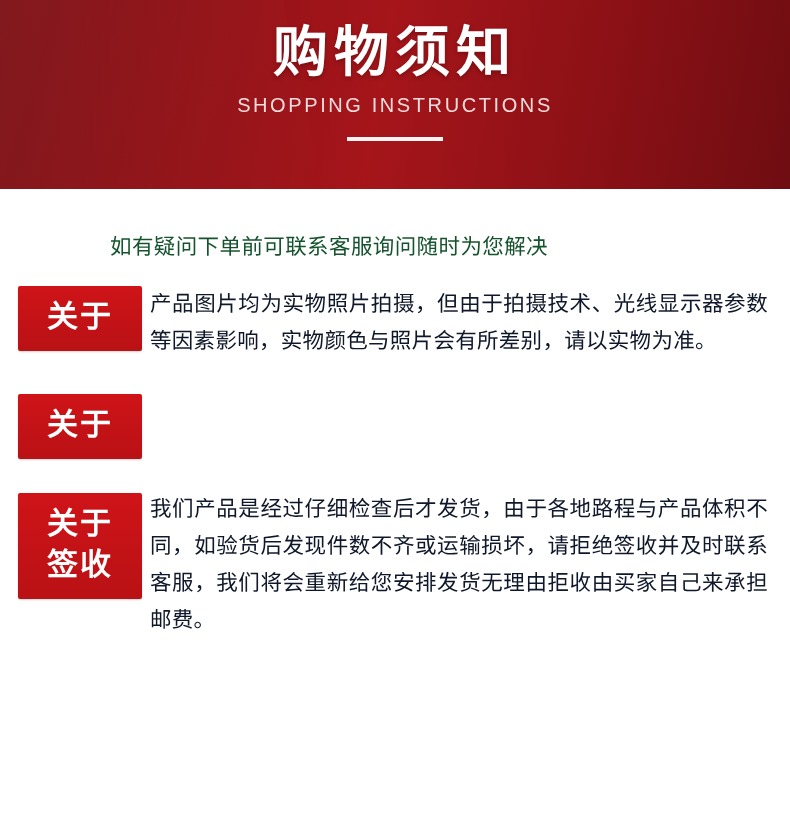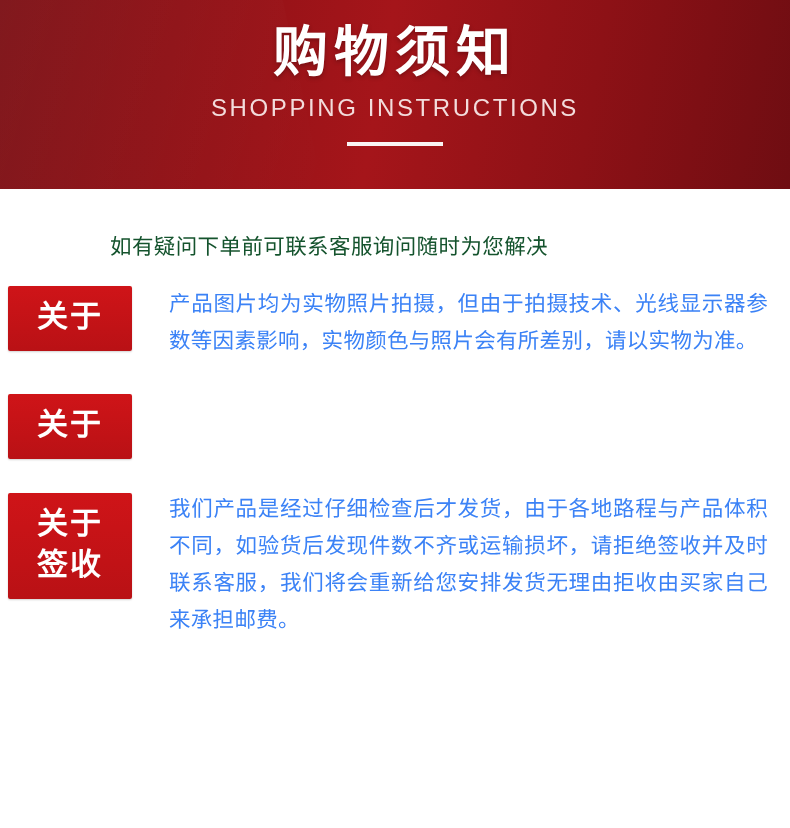--- a/index.html
+++ b/index.html
@@ -54,7 +54,7 @@
   }
   .banner-sub {
     color: #f3dcdc;
-    font-size: 24px;
+    font-size: 20px;
     letter-spacing: 2.6px;
     margin-top: 10px;
     font-weight: normal;

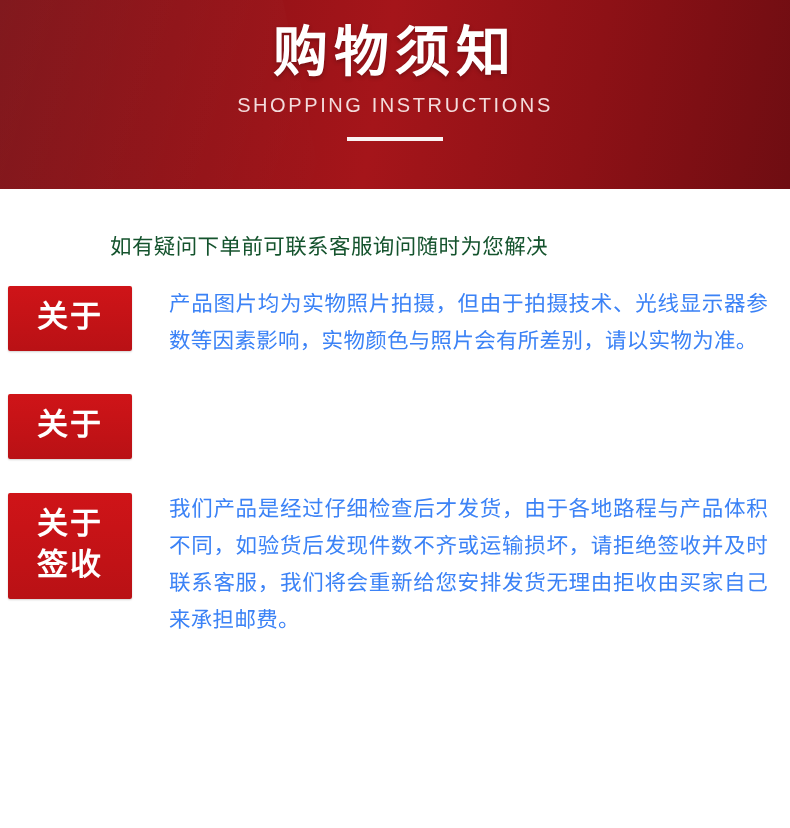--- a/index.html
+++ b/index.html
@@ -81,7 +81,7 @@
 
   .rows {
     margin-top: 26px;
-    padding-left: 8px;
+    padding-left: 18px;
   }
   .row {
     display: flex;

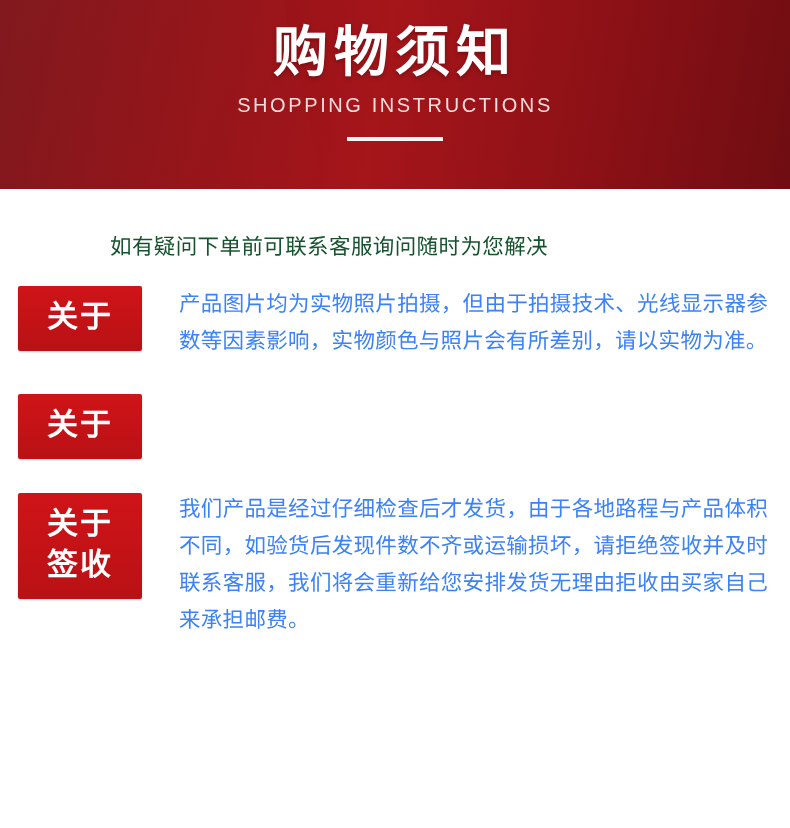--- a/index.html
+++ b/index.html
@@ -106,11 +106,11 @@
   }
   .row-text {
     flex: 1 1 auto;
-    margin-left: 37px;
+    margin-left: 8px;
     padding-right: 22px;
     font-size: 21.5px;
     line-height: 1.72;
-    color: #3b82f6;
+    color: #0f172a;
     letter-spacing: 0.3px;
     text-align: justify;
   }

